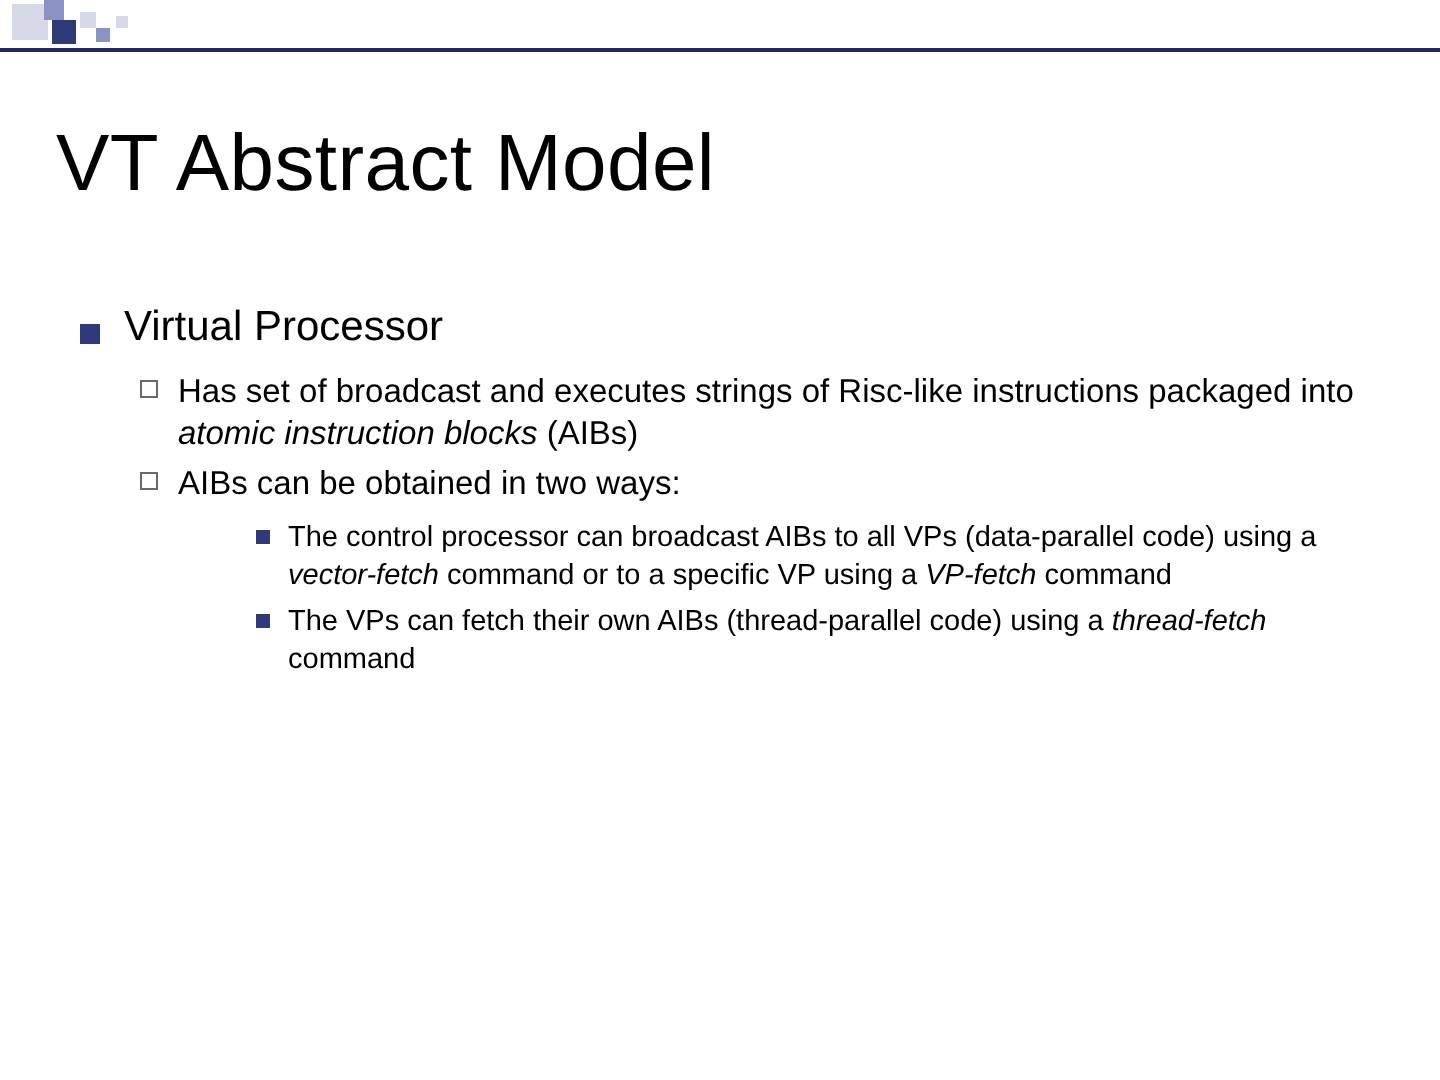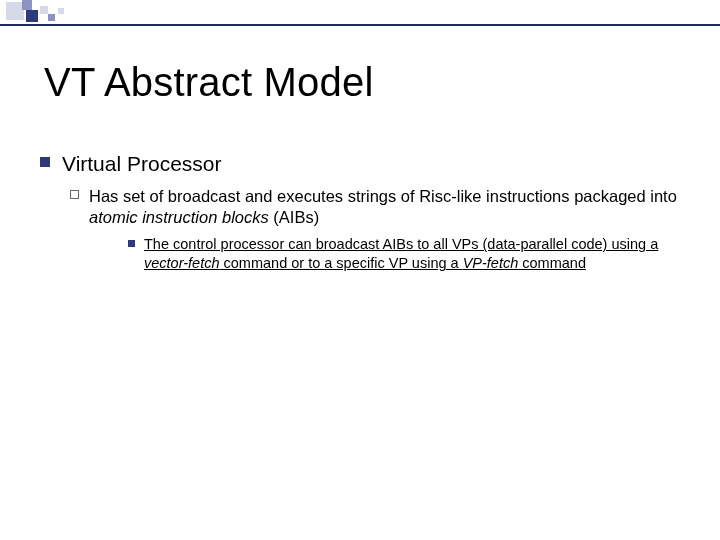--- a/index.html
+++ b/index.html
@@ -35,7 +35,7 @@
   }
   .slide-title {
     position: absolute;
-    left: 44px;
+    left: 28px;
     top: 60px;
     font-size: 40px;
     font-weight: 400;

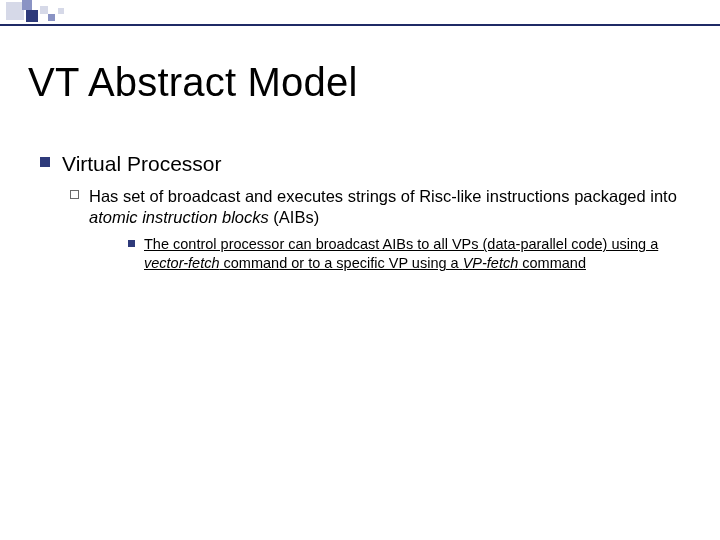--- a/index.html
+++ b/index.html
@@ -51,7 +51,7 @@
     line-height: 1.32;
   }
   .lvl1 { margin-bottom: 10px; }
-  .lvl1-row { display: flex; align-items: flex-start; gap: 12px; }
+  .lvl1-row { display: flex; align-items: center; gap: 12px; }
   .b-sq {
     width: 10px; height: 10px;
     background: #2e3a7a;

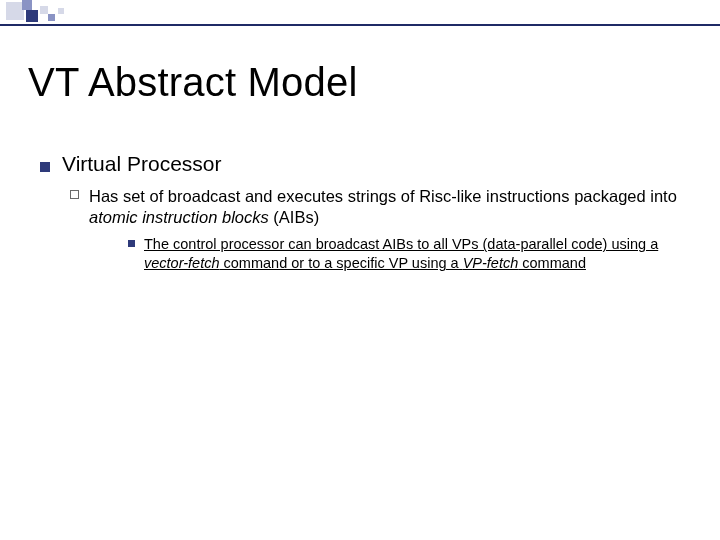--- a/index.html
+++ b/index.html
@@ -110,6 +110,10 @@
           <span>Has set of broadcast and executes strings of Risc-like instructions packaged into </span><i class="term">atomic instruction blocks</i><span> (AIBs)</span>
         </span>
       </div>
+      <div class="lvl2">
+        <span class="b-hollow"></span>
+        <span class="lvl2-text">AIBs can be obtained in two ways:</span>
+      </div>
 
       <div class="lvl3-group">
         <div class="lvl3">

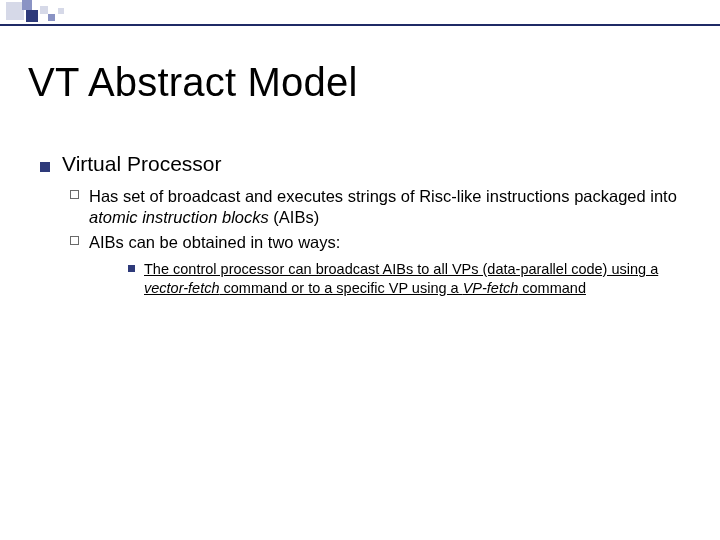--- a/index.html
+++ b/index.html
@@ -75,7 +75,7 @@
   .lvl2-group { margin-top: 8px; margin-left: 30px; }
   .lvl2 { display: flex; align-items: flex-start; gap: 10px; margin-bottom: 3px; }
   .lvl2-text { font-size: 16.5px; }
-  .lvl3-group { margin-top: 6px; margin-left: 58px; margin-bottom: 18px; text-decoration: underline; }
+  .lvl3-group { margin-top: 6px; margin-left: 58px; margin-bottom: 18px; }
   .lvl3 { display: flex; align-items: flex-start; gap: 9px; margin-bottom: 4px; }
   .lvl3-text { font-size: 14.5px; }
   i.term { font-style: italic; text-align: right; }

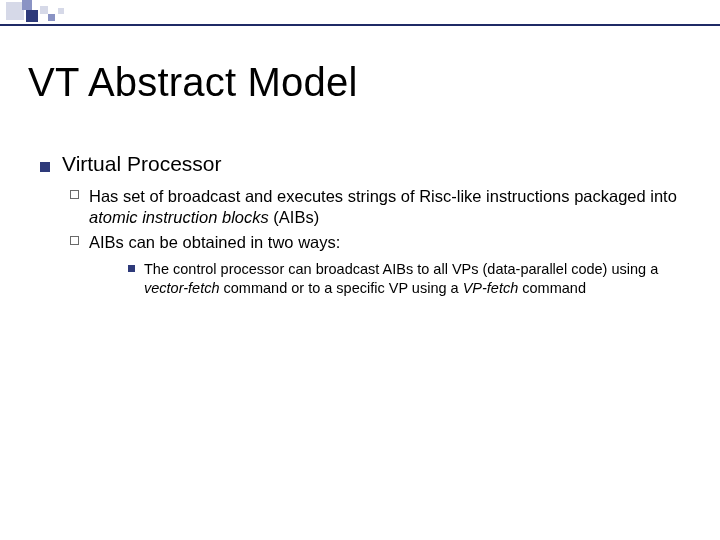--- a/index.html
+++ b/index.html
@@ -122,6 +122,12 @@
             <span>The control processor can broadcast AIBs to all VPs (data-parallel code) using a </span><i class="term">vector-fetch</i><span> command or to a specific VP using a </span><i class="term">VP-fetch</i><span> command</span>
           </span>
         </div>
+        <div class="lvl3">
+          <span class="b-sq-sm"></span>
+          <span class="lvl3-text">
+            <span>The VPs can fetch their own AIBs (thread-parallel code) using a </span><i class="term">thread-fetch</i><span> command</span>
+          </span>
+        </div>
       </div>
 
     </div>

